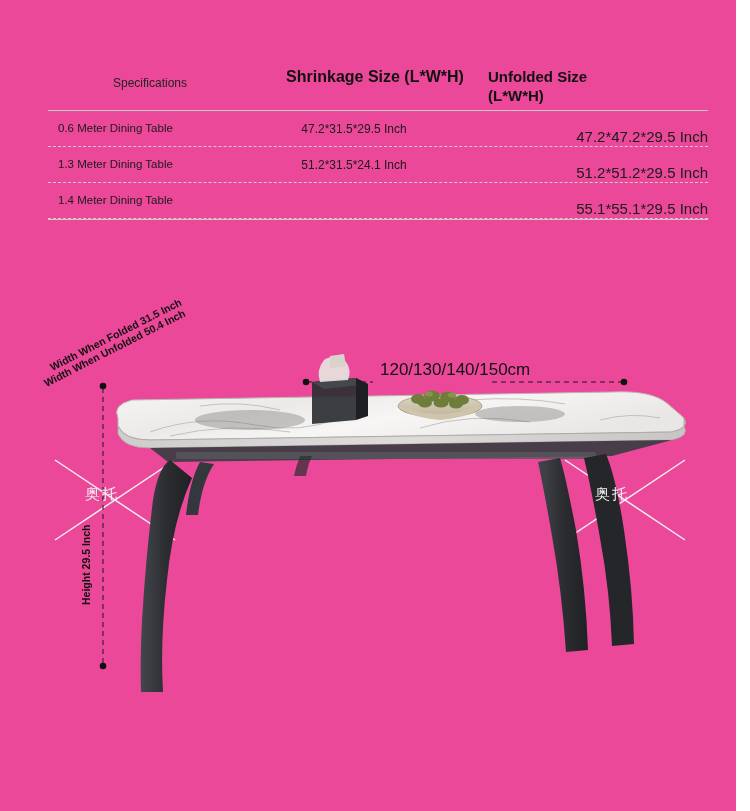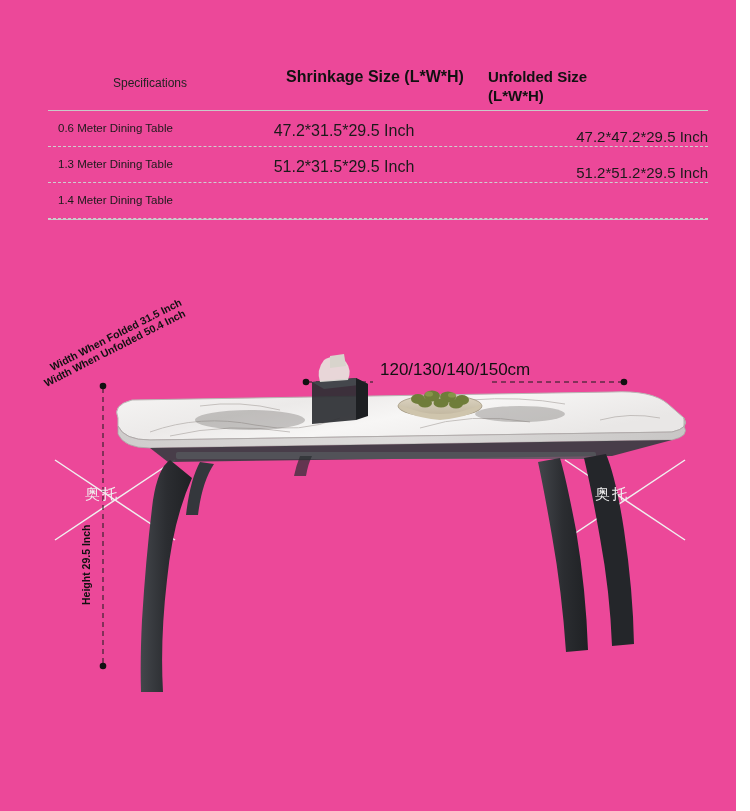--- a/index.html
+++ b/index.html
@@ -74,10 +74,10 @@
   }
   .spec-row .c2 {
     position: absolute;
-    left: 176px; top: 11px;
+    left: 186px; top: 11px;
     width: 240px;
     text-align: center;
-    font-size: 16px;
+    font-size: 12px;
     color: #1a1a1a;
   }
   .spec-row .c3 {

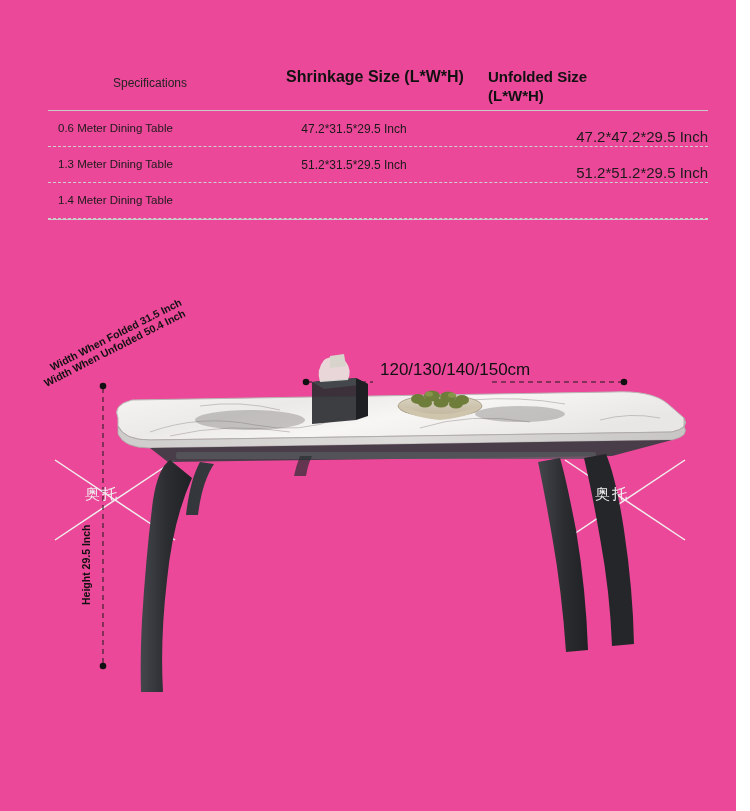--- a/index.html
+++ b/index.html
@@ -168,7 +168,7 @@
 
     <div class="spec-row">
       <div class="c1">1.3 Meter Dining Table</div>
-      <div class="c2">51.2*31.5*29.5 Inch</div>
+      <div class="c2">51.2*31.5*24.1 Inch</div>
       <div class="c3">51.2*51.2*29.5 Inch</div>
     </div>
     <div class="rule dashed"></div>

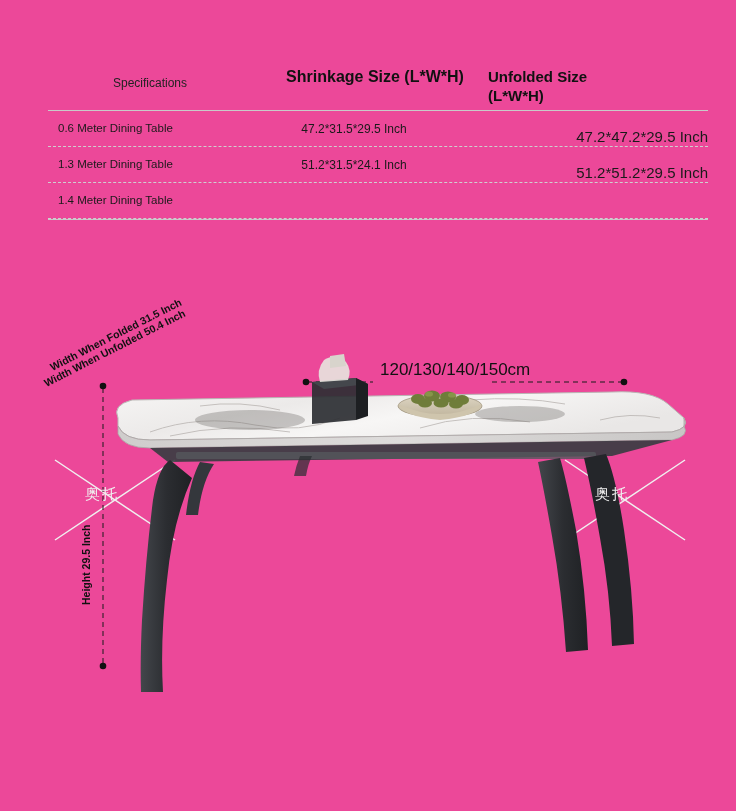--- a/index.html
+++ b/index.html
@@ -175,6 +175,7 @@
 
     <div class="spec-row">
       <div class="c1">1.4 Meter Dining Table</div>
+      <div class="c3">55.1*55.1*29.5 Inch</div>
     </div>
     <div class="rule dashed"></div>
 

